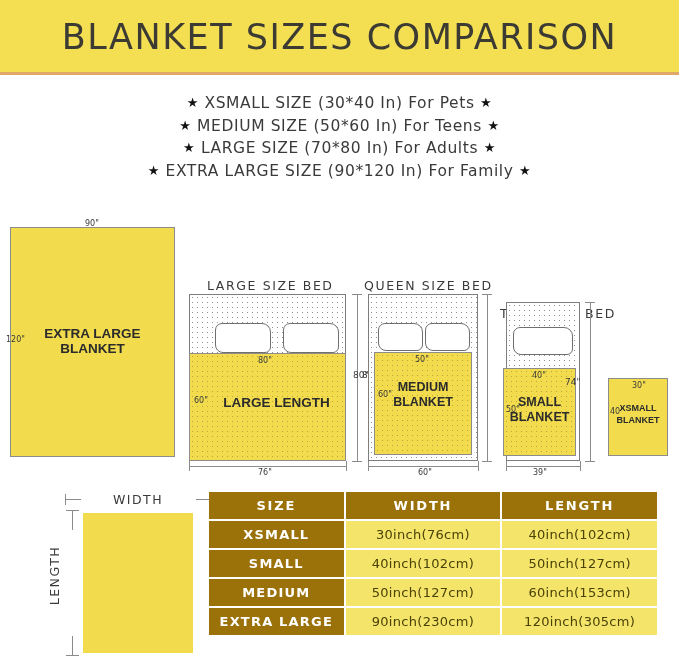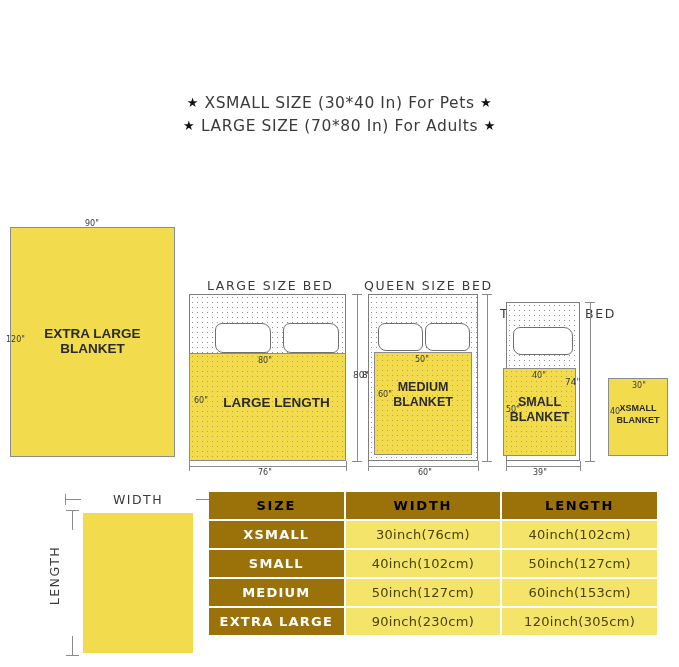--- a/index.html
+++ b/index.html
@@ -172,6 +172,9 @@
 
 <div class="page">
 
+  <div class="banner">
+    <div class="banner-title">BLANKET SIZES COMPARISON</div>
+  </div>
 
   <div class="bullets">
     <div class="bullet-line">

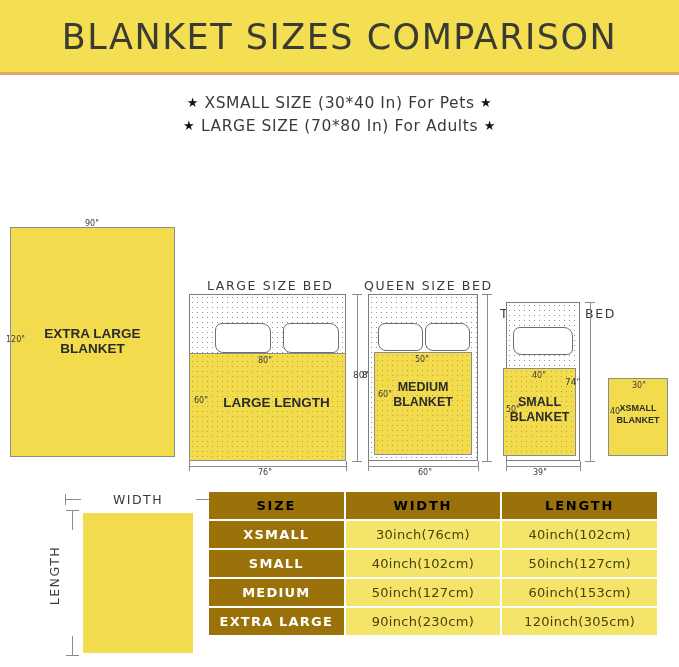--- a/index.html
+++ b/index.html
@@ -180,6 +180,11 @@
     <div class="bullet-line">
       <span class="star">★</span>
       <span>XSMALL SIZE (30*40 In) For Pets</span>
+      <span class="star">★</span>
+    </div>
+    <div class="bullet-line">
+      <span class="star">★</span>
+      <span>MEDIUM SIZE (50*60 In) For Teens</span>
       <span class="star">★</span>
     </div>
     <div class="bullet-line">

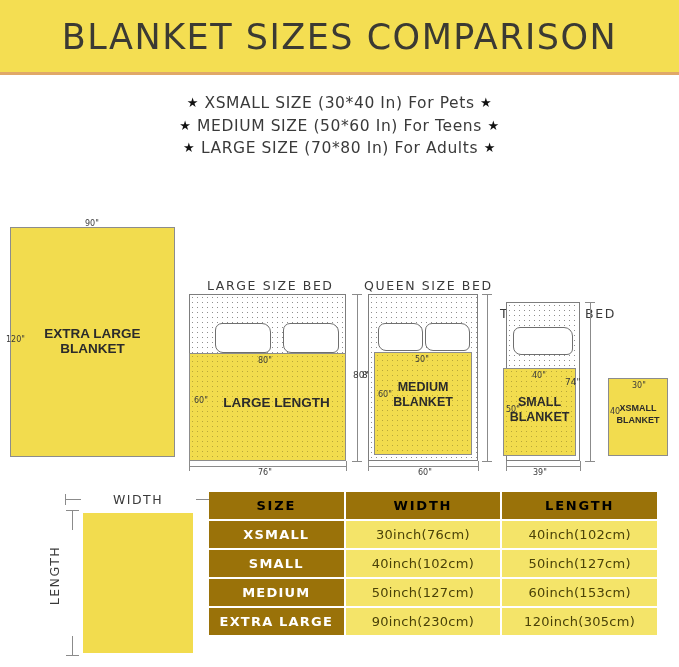--- a/index.html
+++ b/index.html
@@ -190,6 +190,11 @@
     <div class="bullet-line">
       <span class="star">★</span>
       <span>LARGE SIZE (70*80 In) For Adults</span>
+      <span class="star">★</span>
+    </div>
+    <div class="bullet-line">
+      <span class="star">★</span>
+      <span>EXTRA LARGE SIZE (90*120 In) For Family</span>
       <span class="star">★</span>
     </div>
   </div>

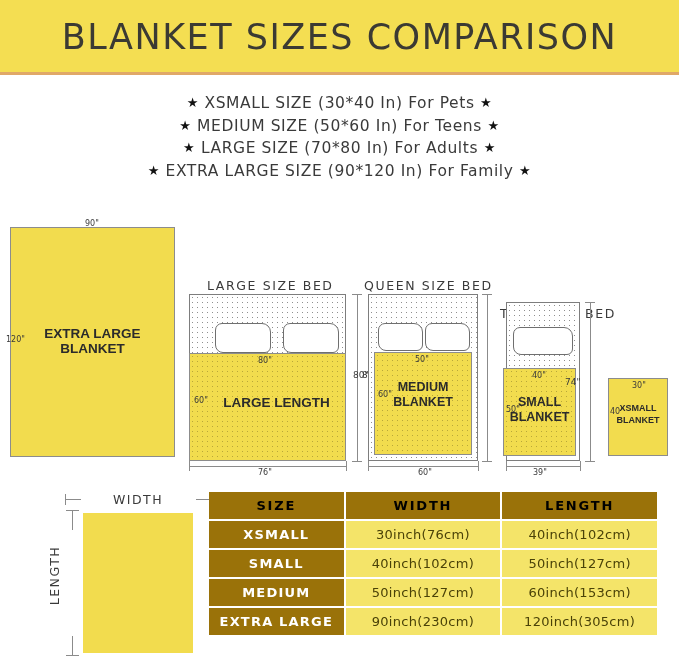--- a/index.html
+++ b/index.html
@@ -148,7 +148,7 @@
   }
   .th-cell{
     background:#9a7209;
-    color:#000000;
+    color:#ffffff;
     font-weight:bold;
     letter-spacing:1.8px;
     font-size:13.5px;

